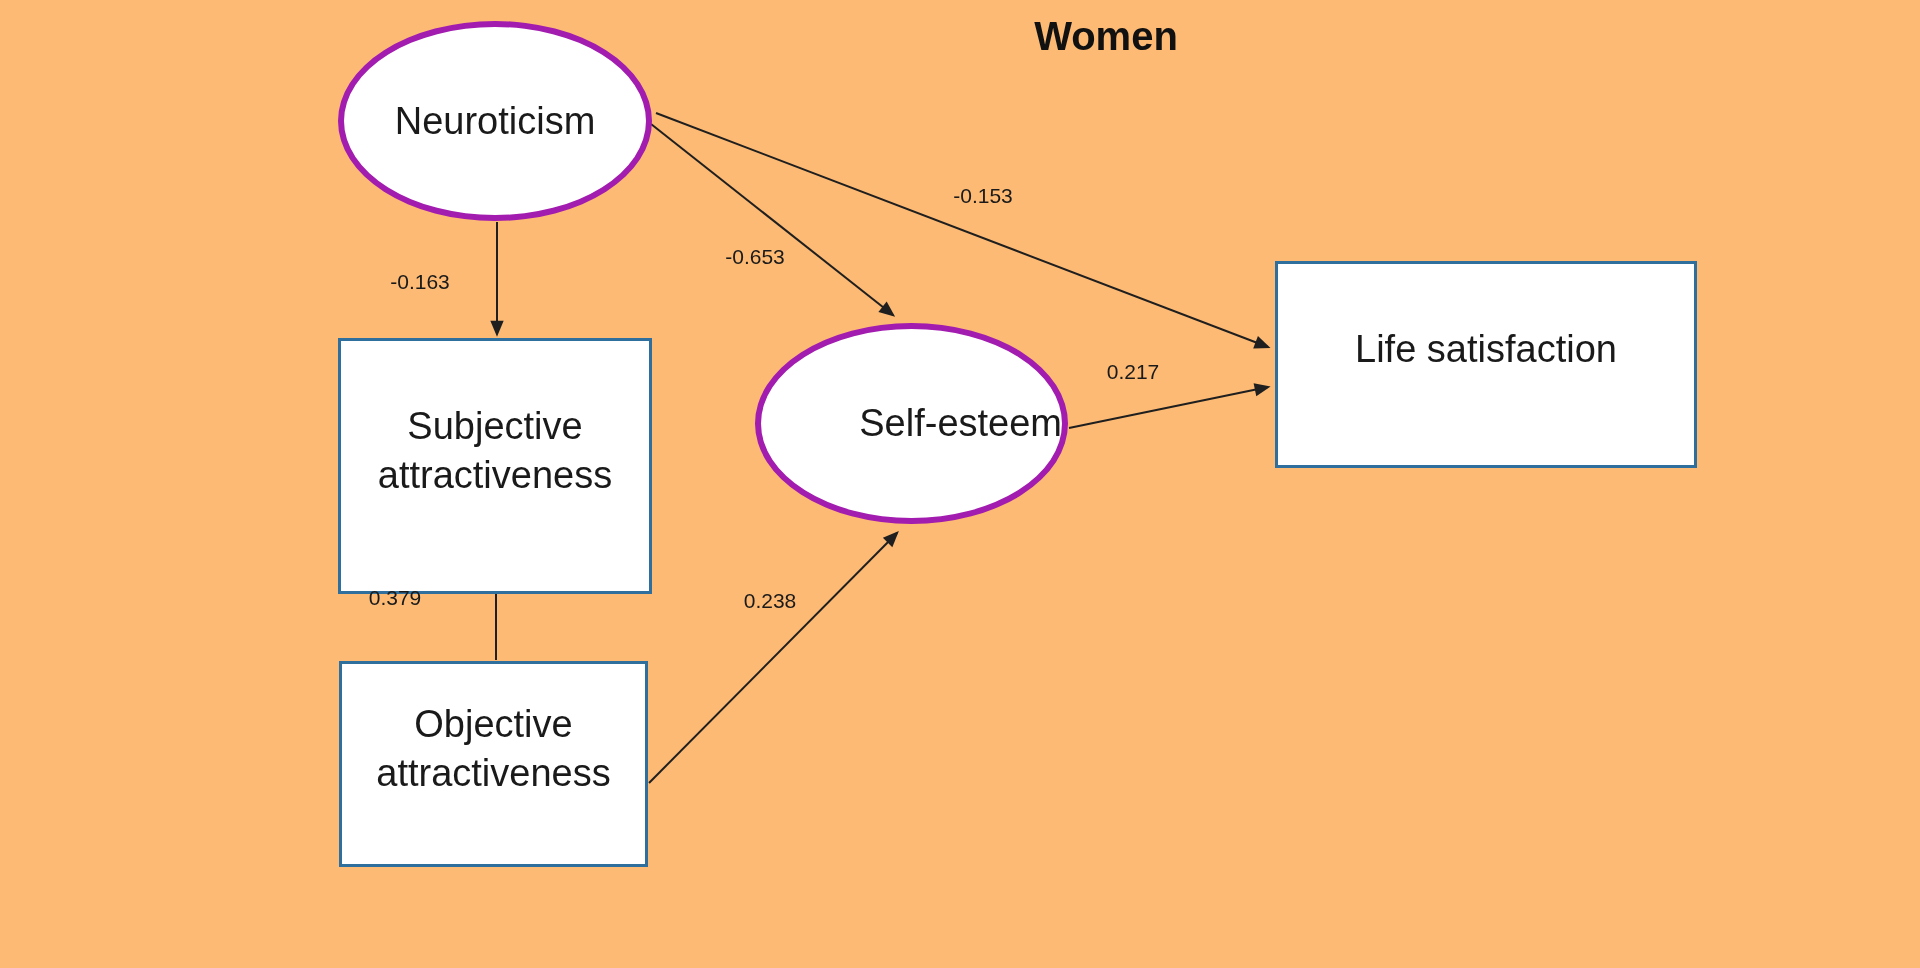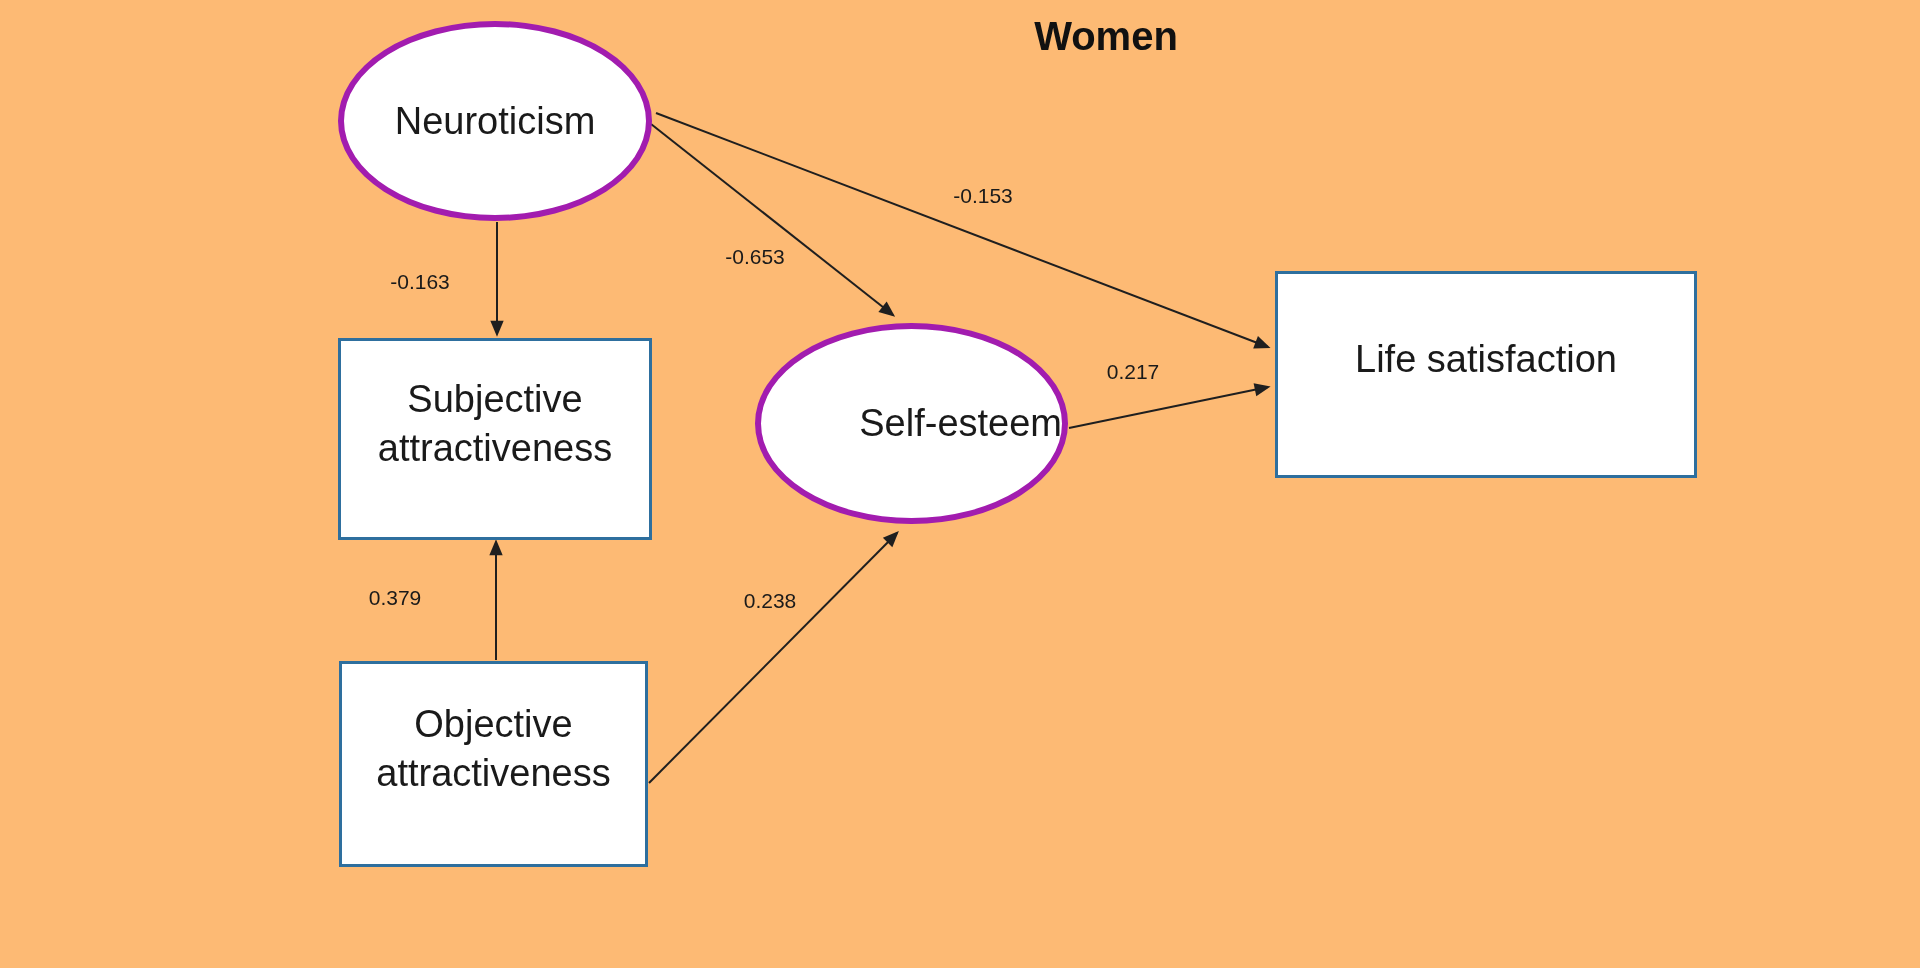--- a/index.html
+++ b/index.html
@@ -78,7 +78,7 @@
   .node-subjective       { left: 338px;  top: 338px; width: 314px; height: 202px; text-align: center; }
   .node-objective        { left: 339px;  top: 661px; width: 309px; height: 206px; }
   .node-self-esteem      { left: 755px;  top: 323px; width: 313px; height: 201px; justify-content: flex-end; }
-  .node-life-satisfaction{ left: 1275px; top: 261px; width: 422px; height: 207px; margin-top: 10px; }
+  .node-life-satisfaction{ left: 1275px; top: 261px; width: 422px; height: 207px; }
   
   .label-n-subj   { left: 420px;  top: 282px; }
   .label-n-se     { left: 755px;  top: 257px; }

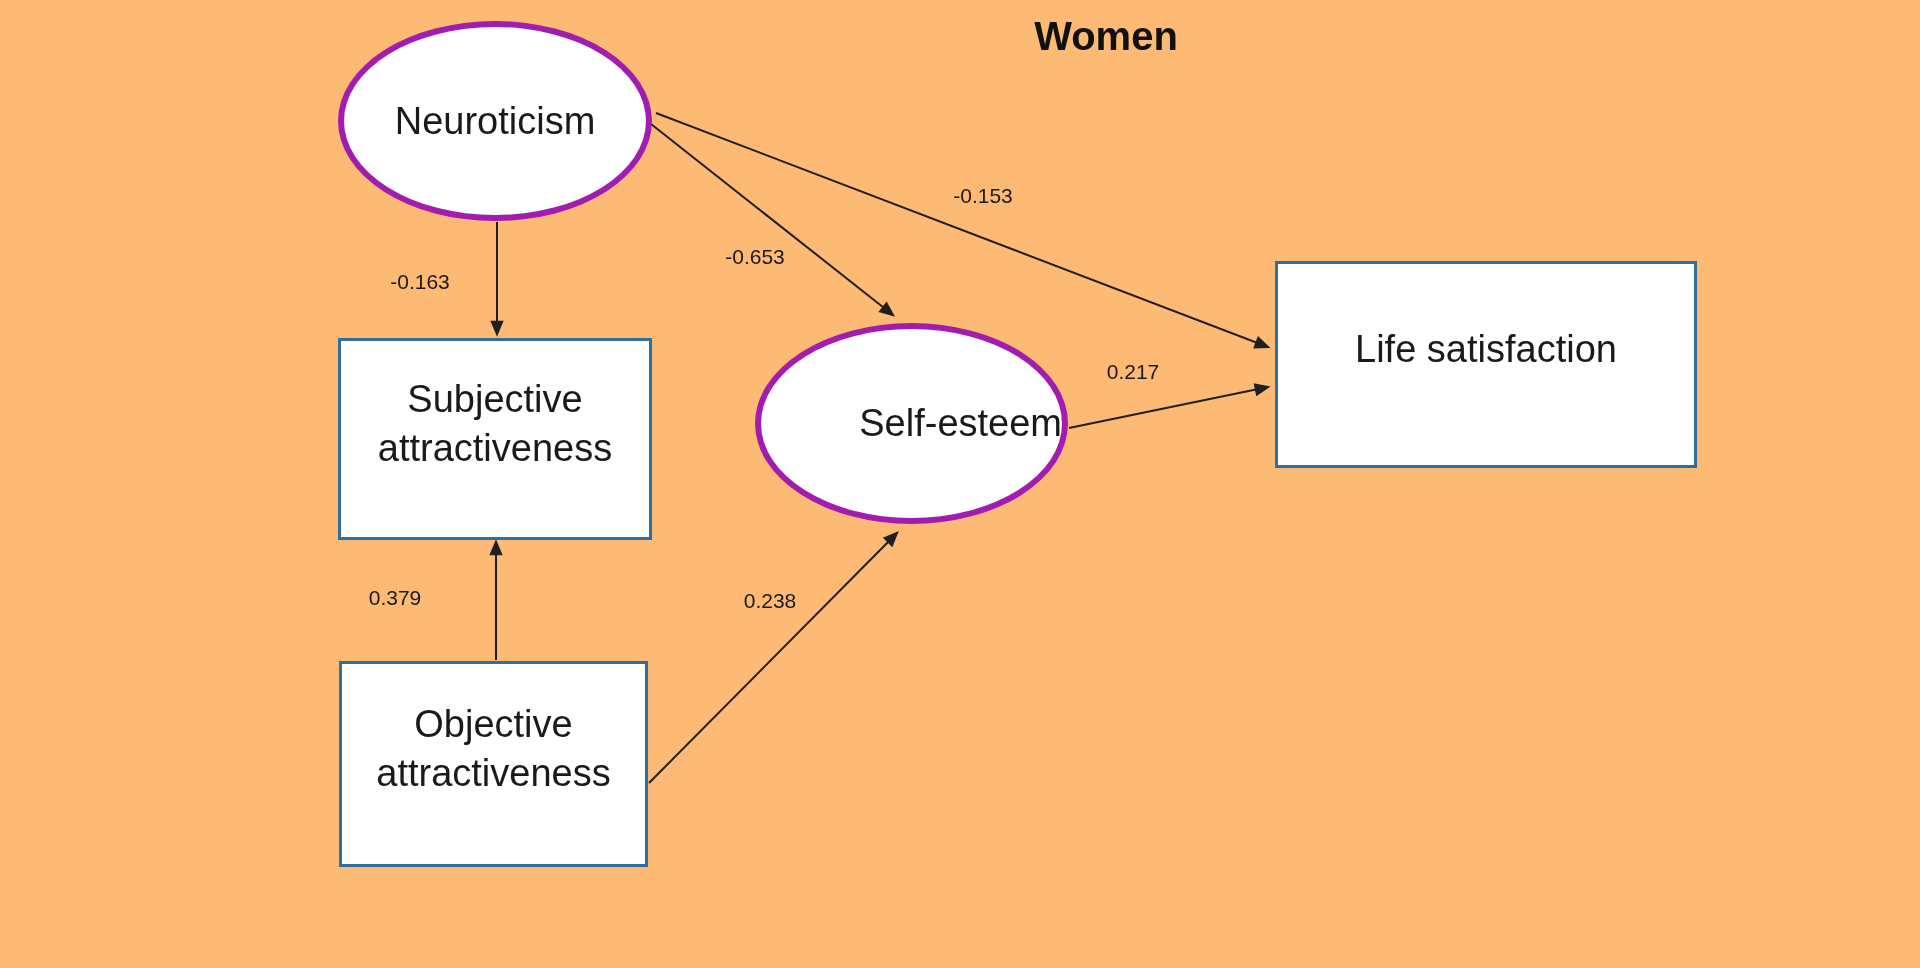--- a/index.html
+++ b/index.html
@@ -75,7 +75,7 @@
   }
   
   .node-neuroticism      { left: 338px;  top: 21px;  width: 314px; height: 200px; }
-  .node-subjective       { left: 338px;  top: 338px; width: 314px; height: 202px; text-align: center; }
+  .node-subjective       { left: 338px;  top: 338px; width: 314px; height: 256px; text-align: center; }
   .node-objective        { left: 339px;  top: 661px; width: 309px; height: 206px; }
   .node-self-esteem      { left: 755px;  top: 323px; width: 313px; height: 201px; justify-content: flex-end; }
   .node-life-satisfaction{ left: 1275px; top: 261px; width: 422px; height: 207px; }

